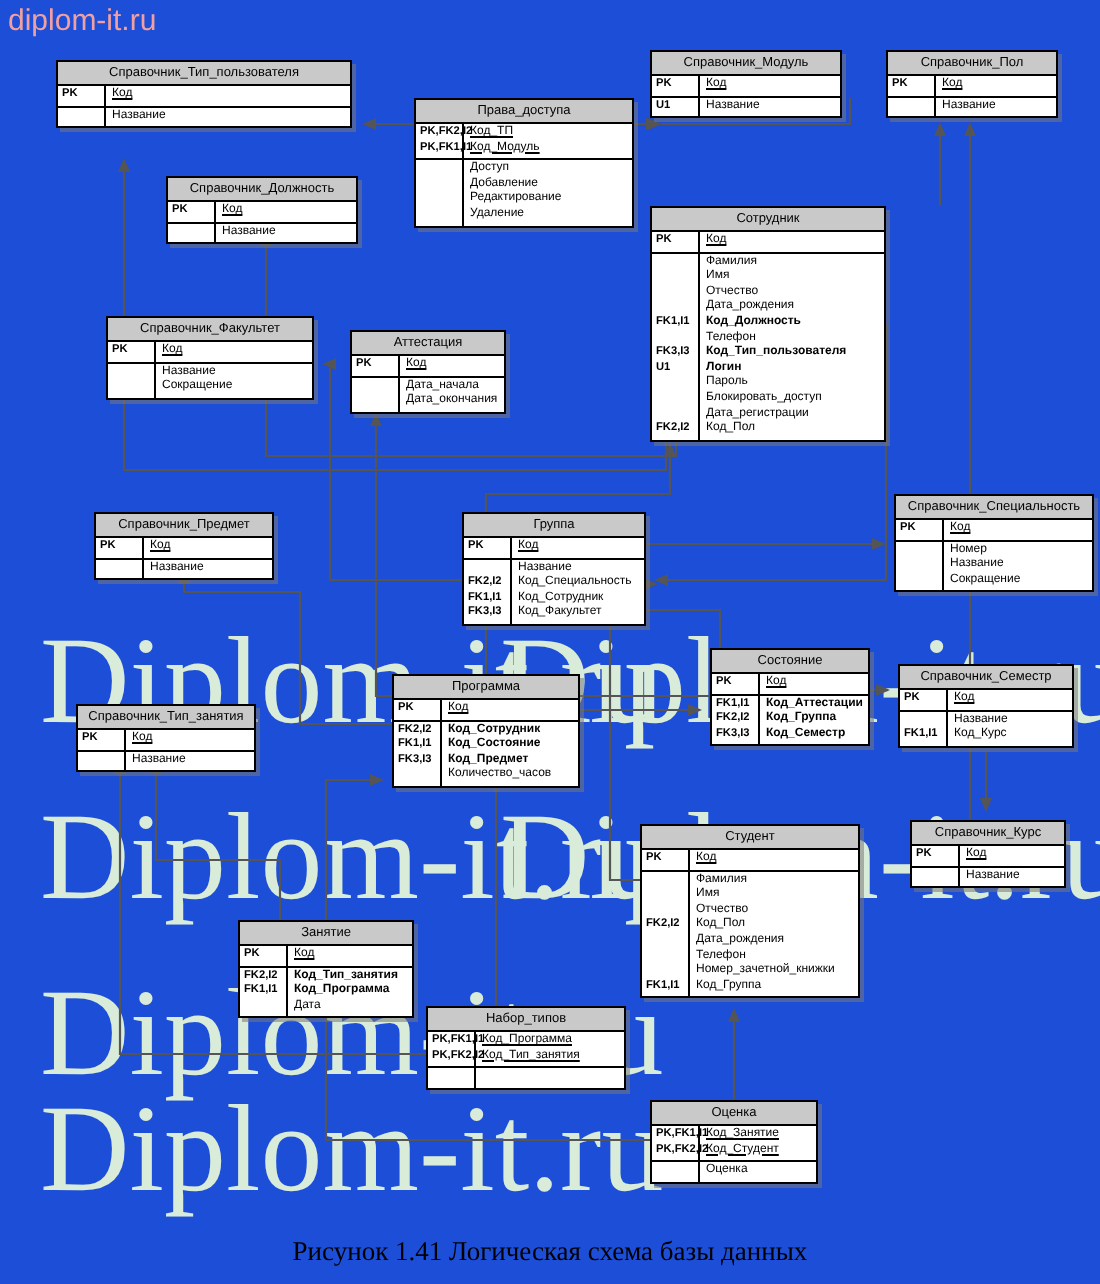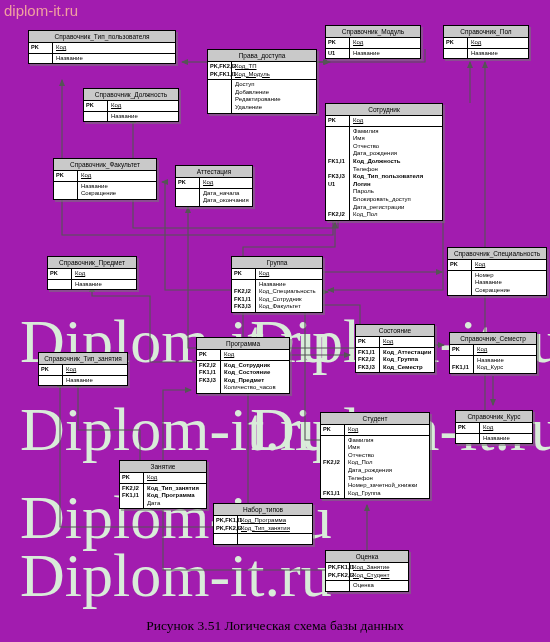--- a/index.html
+++ b/index.html
@@ -7,7 +7,7 @@
     position:relative;
     width:550px;height:642px;
     overflow:hidden;
-    background:#a21caf;
+    background:#1d4ed8;
     font-family:"Liberation Sans", sans-serif;
   }
 

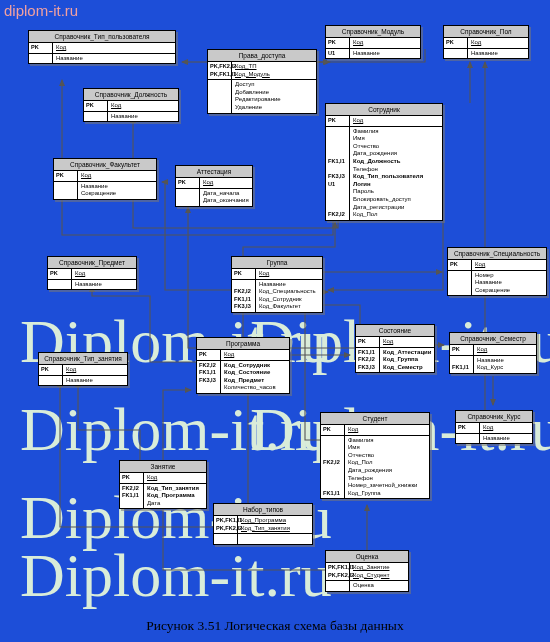--- a/index.html
+++ b/index.html
@@ -613,7 +613,7 @@
       </div>
     </div>
 
-  <div class="caption">Рисунок 3.51 Логическая схема базы данных</div>
+  <div class="caption">Рисунок 1.41 Логическая схема базы данных</div>
 </div>
 
 </body></html>

